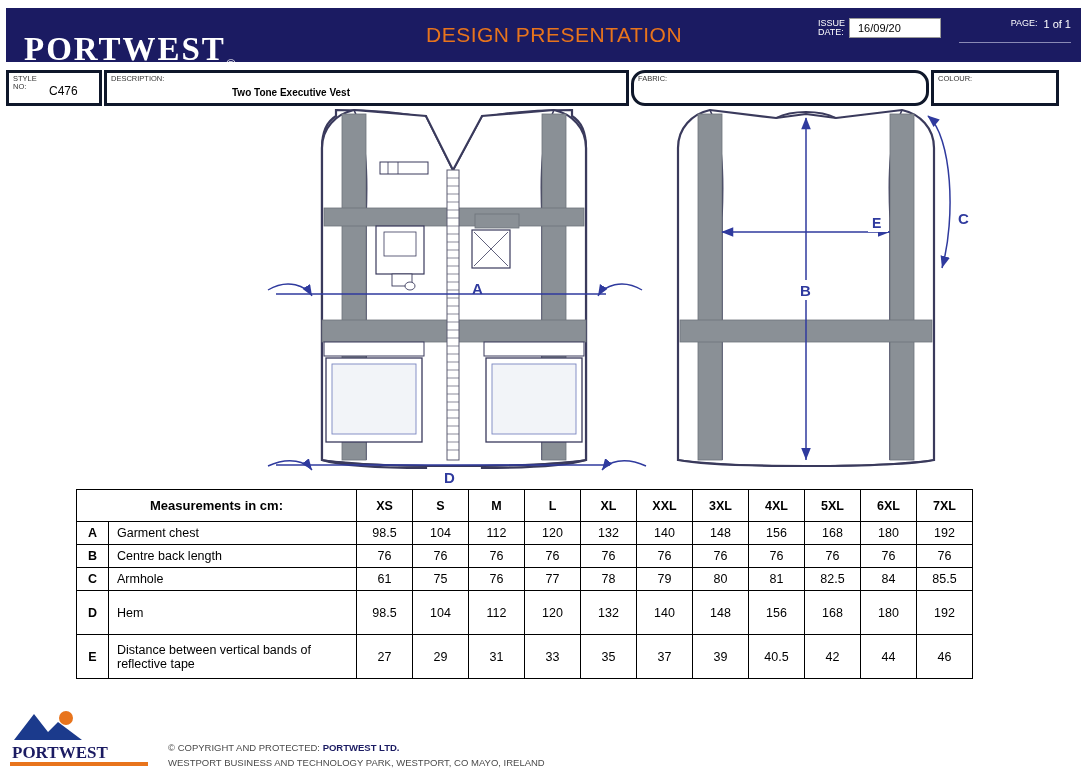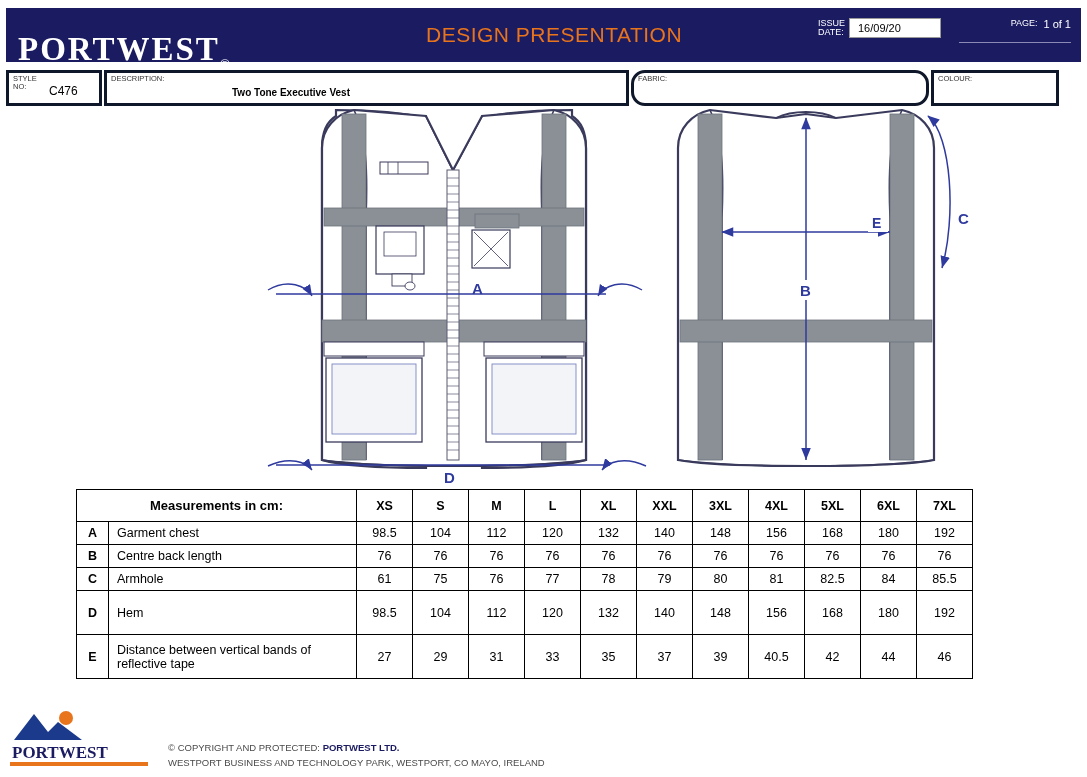--- a/index.html
+++ b/index.html
@@ -25,7 +25,7 @@
     font-size: 33px;
     font-weight: bold;
     letter-spacing: 2px;
-    padding-left: 12px;
+    padding-left: 18px;
     white-space: nowrap;
     margin-top: 32px;
   }

